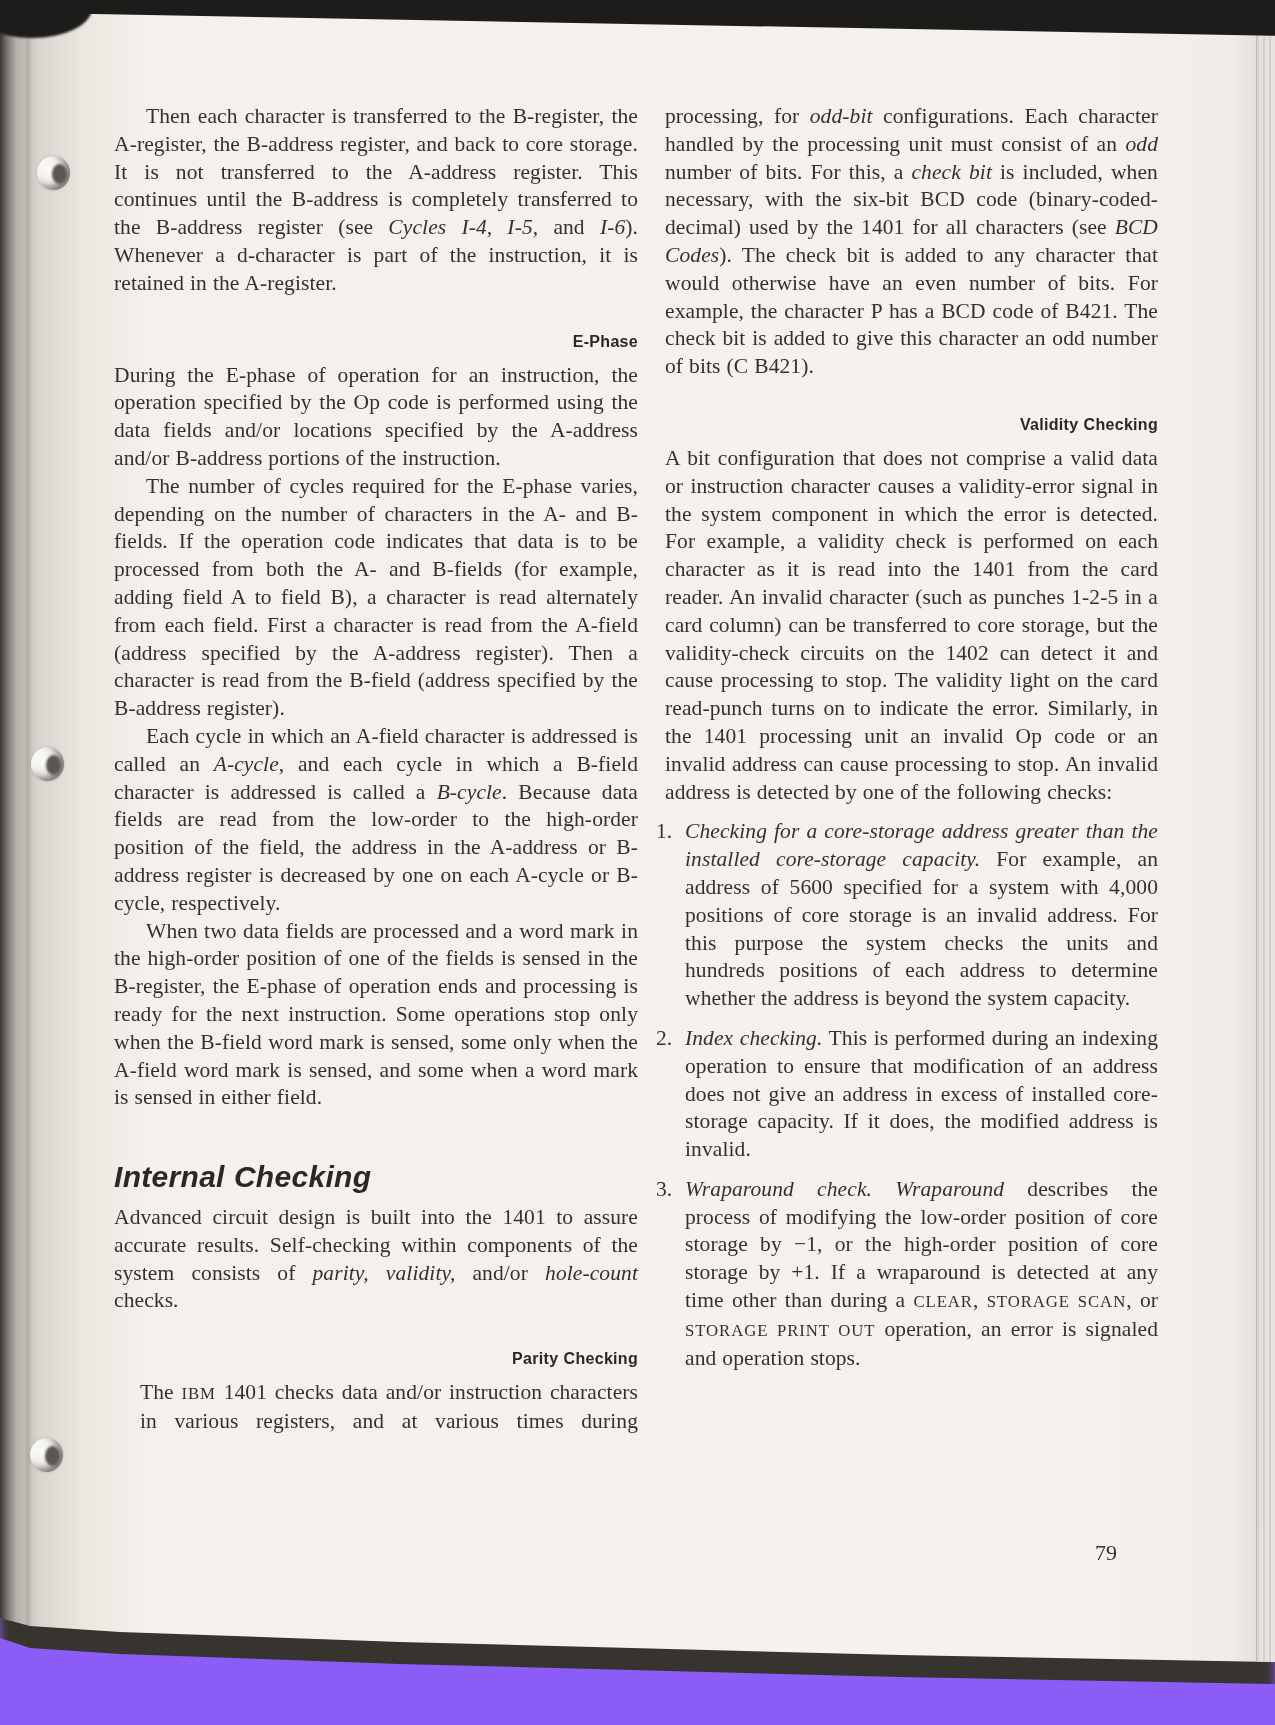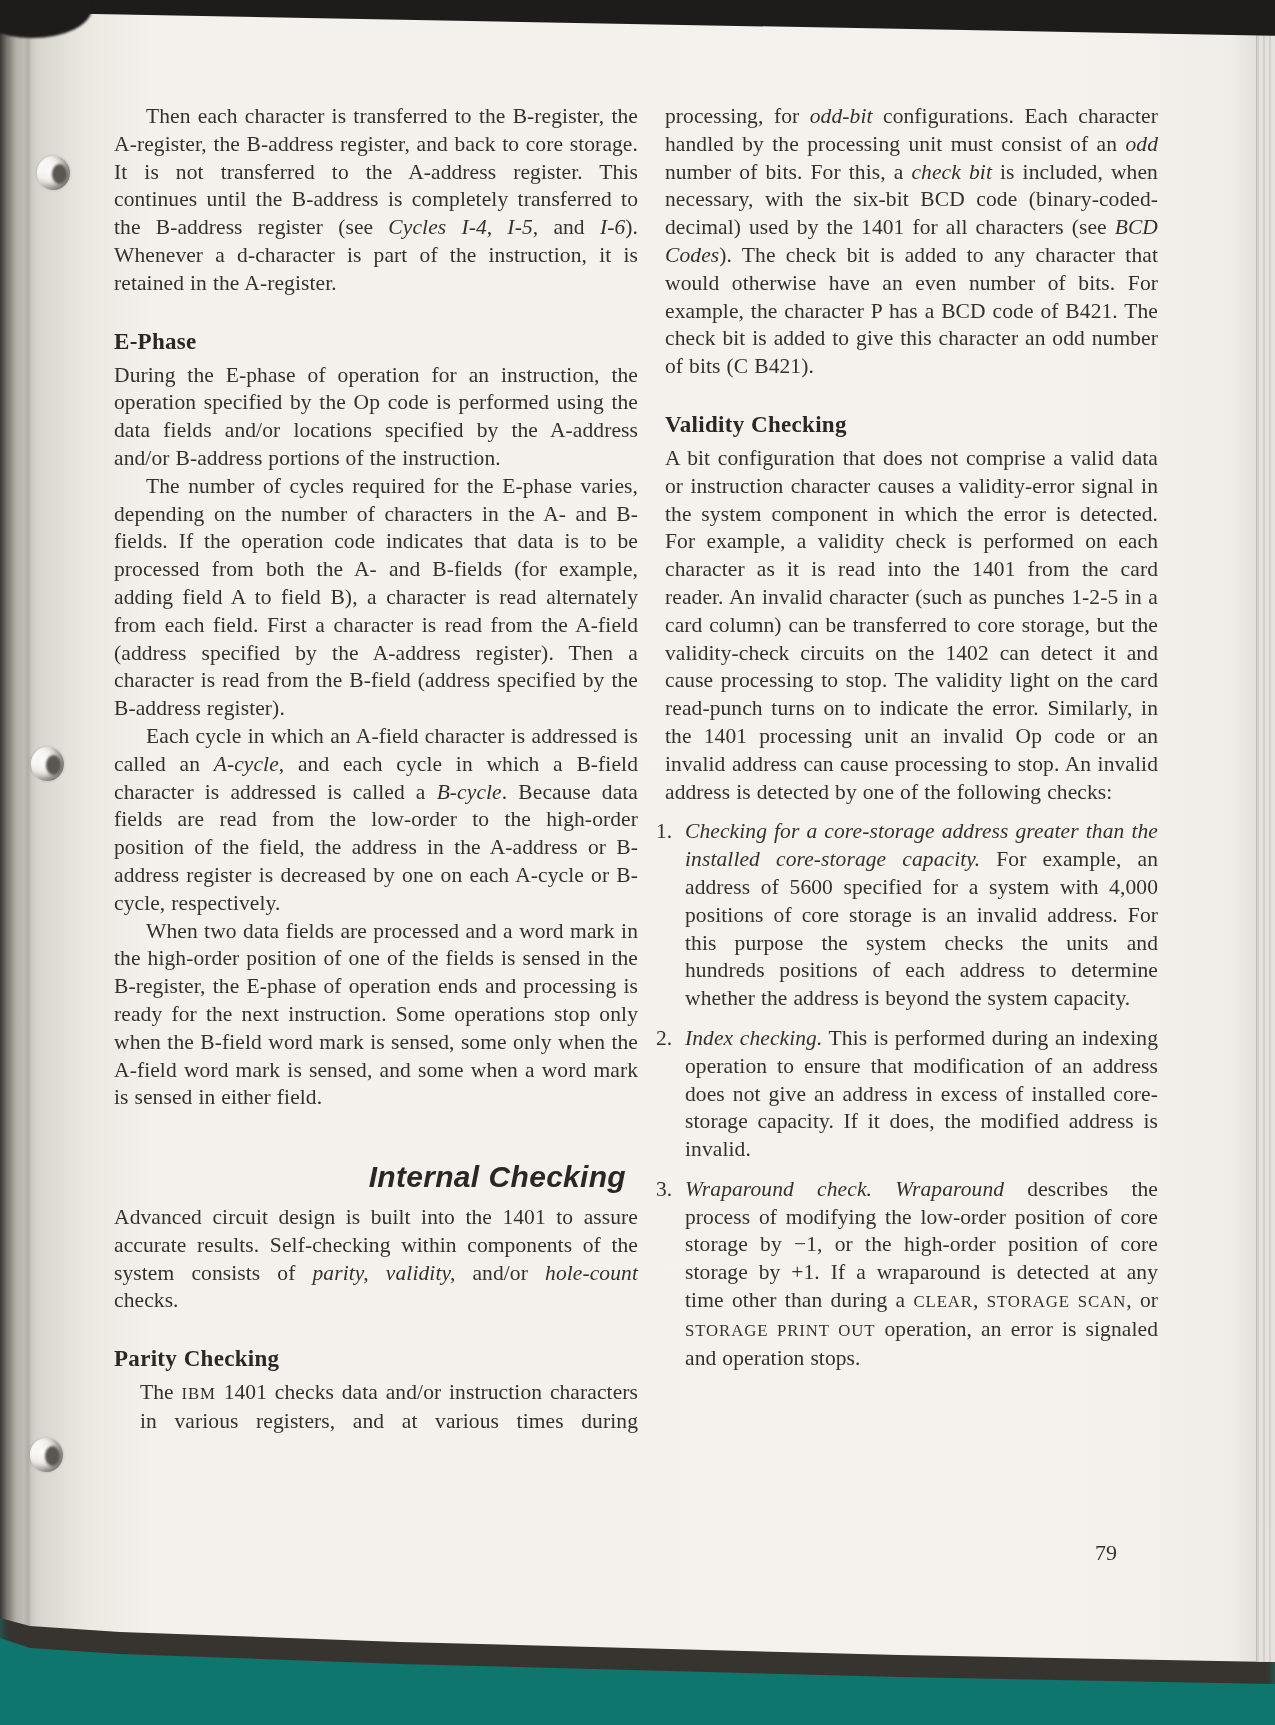--- a/index.html
+++ b/index.html
@@ -7,7 +7,7 @@
 
   #scan {
     position:relative; width:1275px; height:1725px;
-    background:#0f766e; overflow:hidden;
+    background:#8b5cf6; overflow:hidden;
   }
 
   

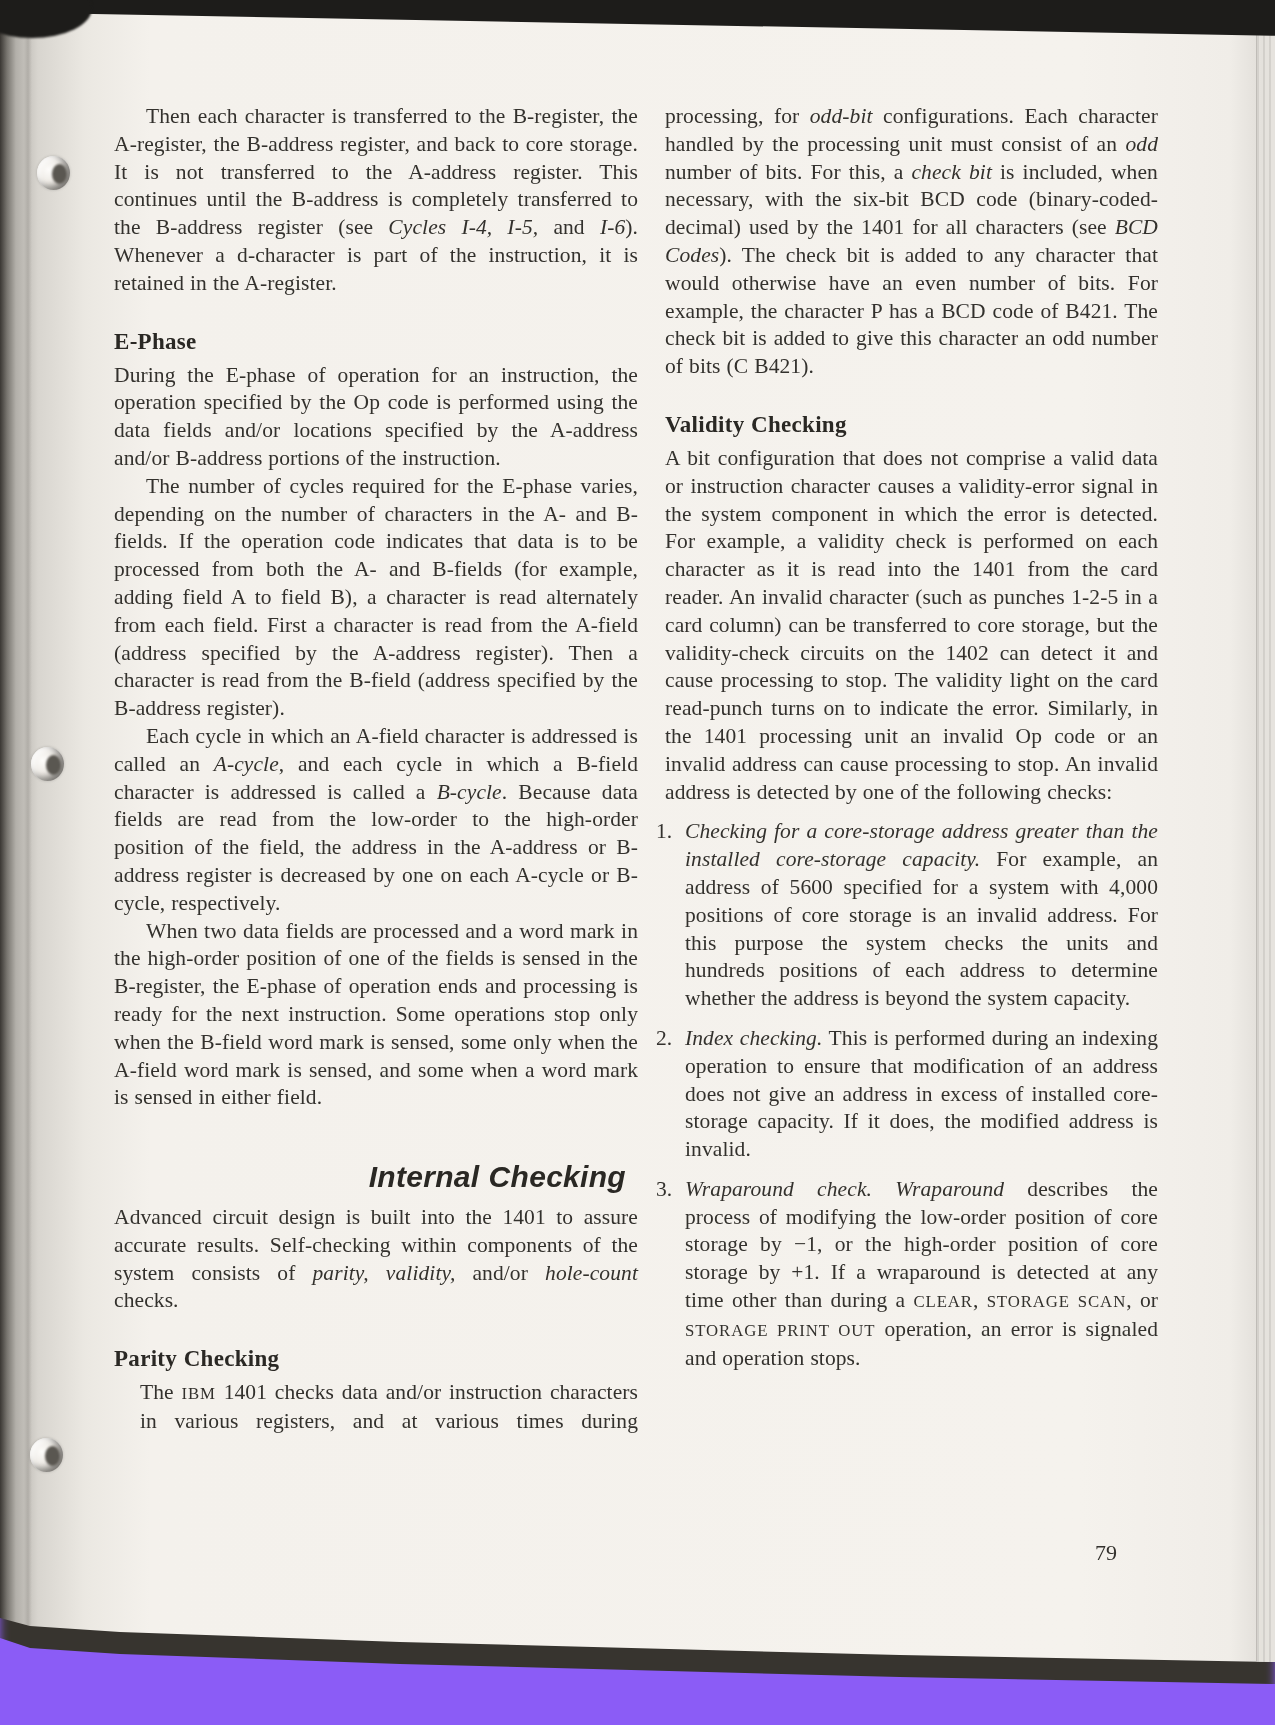--- a/index.html
+++ b/index.html
@@ -81,9 +81,9 @@
   .flush { text-align-last:justify;margin-left:26px; }
 
   .subhead {
-    font-family:Liberation Serif, serif; font-weight:700;
-    font-size:23px; line-height:27px; letter-spacing:0.3px;
-    margin:30px 0 7px; color:#2a2824; text-align:left;
+    font-family:Liberation Sans, sans-serif; font-weight:700;
+    font-size:16px; line-height:27px; letter-spacing:0.3px;
+    margin:30px 0 7px; color:#2a2824; text-align:right;
   }
   .sechead {
     font-family:"Liberation Sans", sans-serif; font-weight:700; font-style:italic;

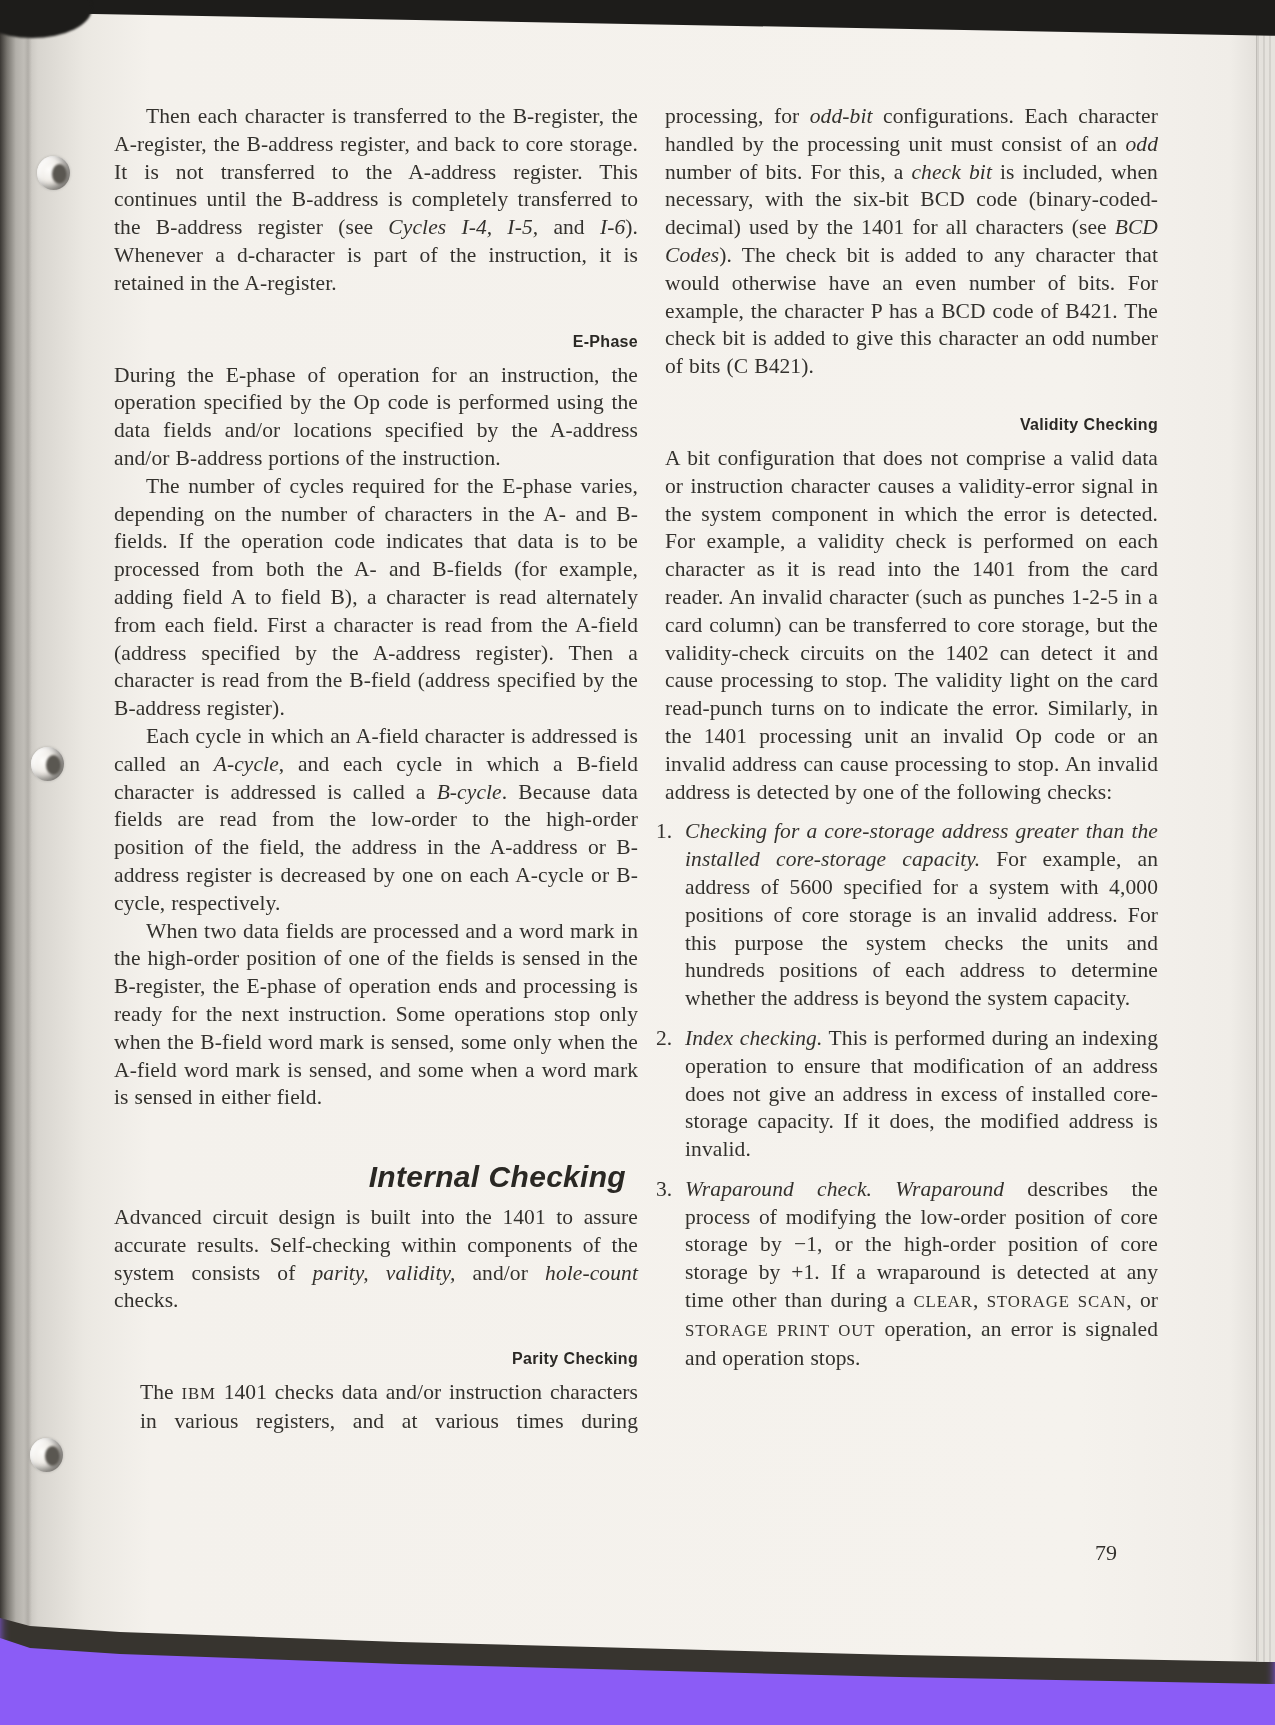--- a/index.html
+++ b/index.html
@@ -88,7 +88,7 @@
   .sechead {
     font-family:"Liberation Sans", sans-serif; font-weight:700; font-style:italic;
     font-size:30px; line-height:34px; letter-spacing:0.3px;
-    margin:48px 12px 10px; color:#2a2824; text-align:right;
+    margin:48px 0 10px; color:#2a2824; text-align:left;
   }
 
   .list-item { margin:12px 0 0; padding-left:20px; position:relative; }

